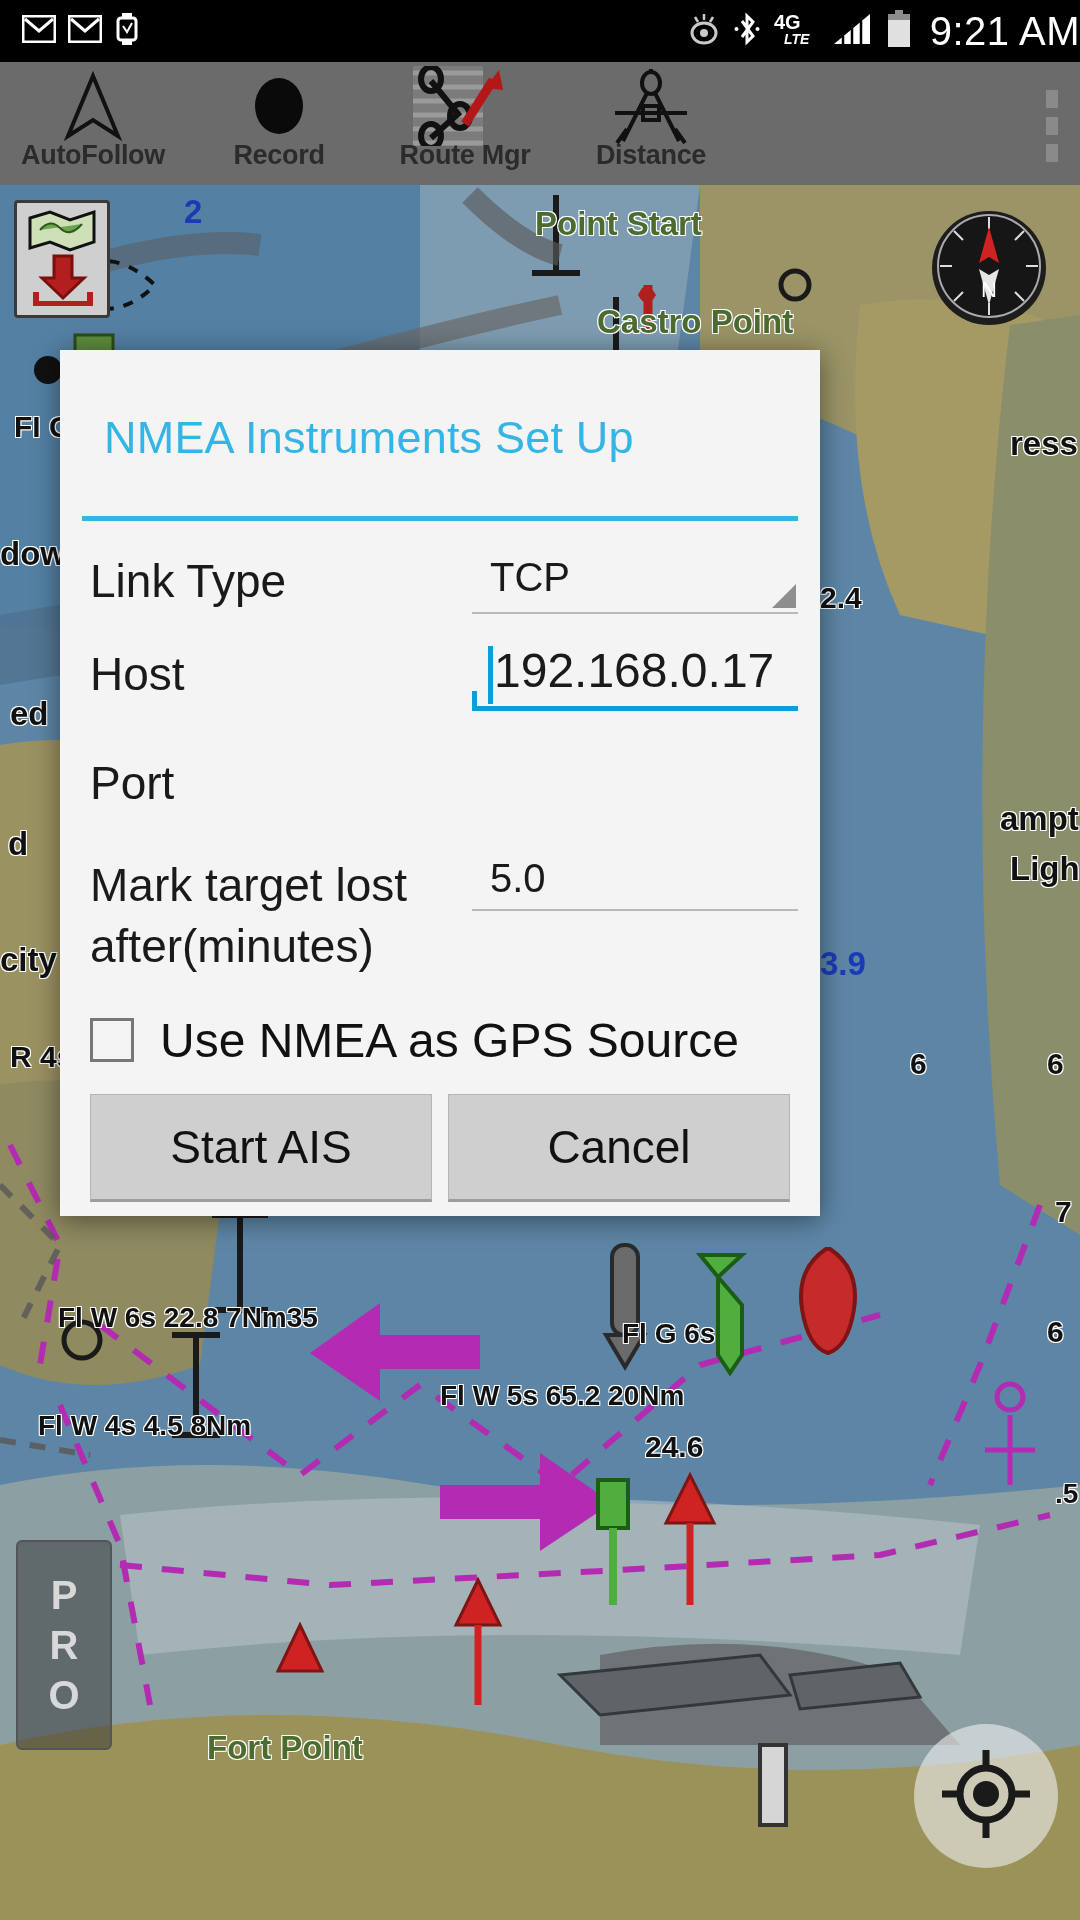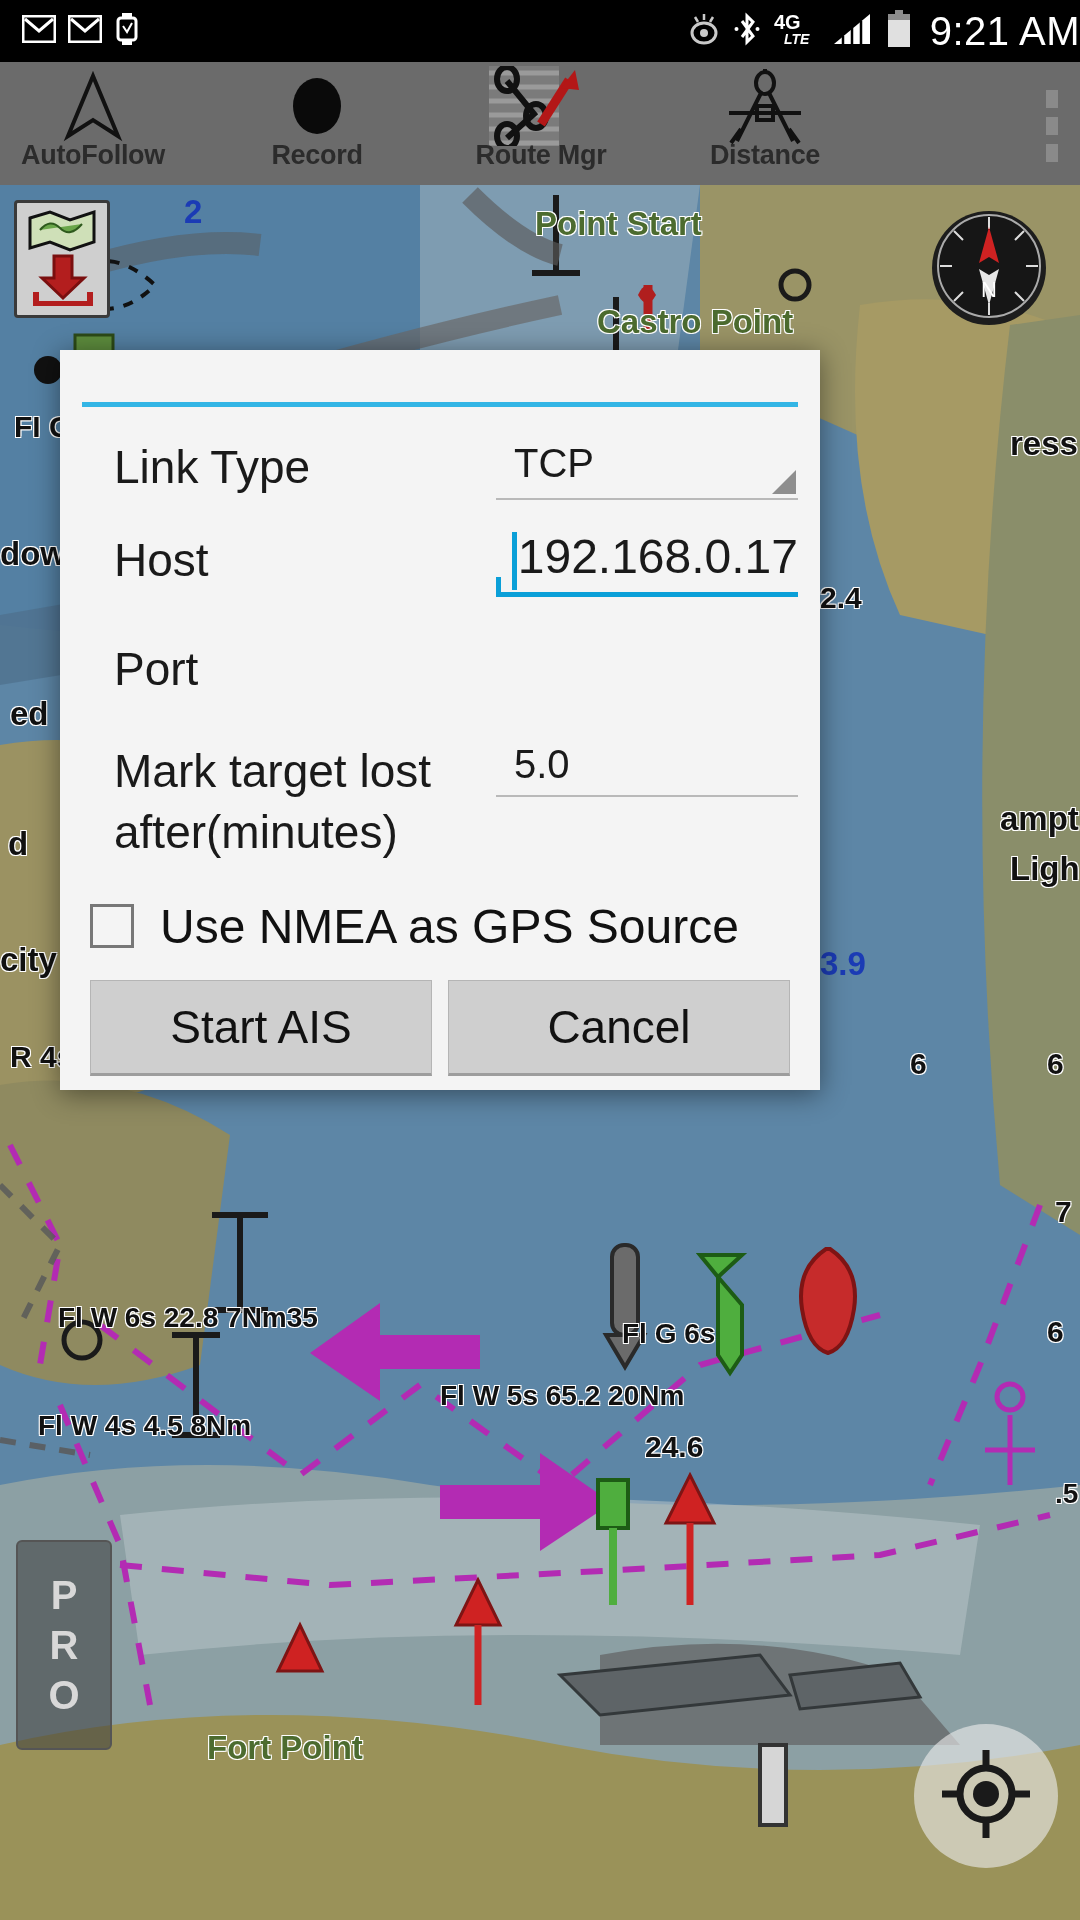--- a/index.html
+++ b/index.html
@@ -26,7 +26,7 @@
   .toolbar {
     position: absolute; left: 0; top: 62px; width: 1080px; height: 123px;
     background: #6b6b6b;
-    display: flex; align-items: flex-start; gap: 38px;
+    display: flex; align-items: flex-start;
   }
   .tool {
     position: relative; height: 123px;

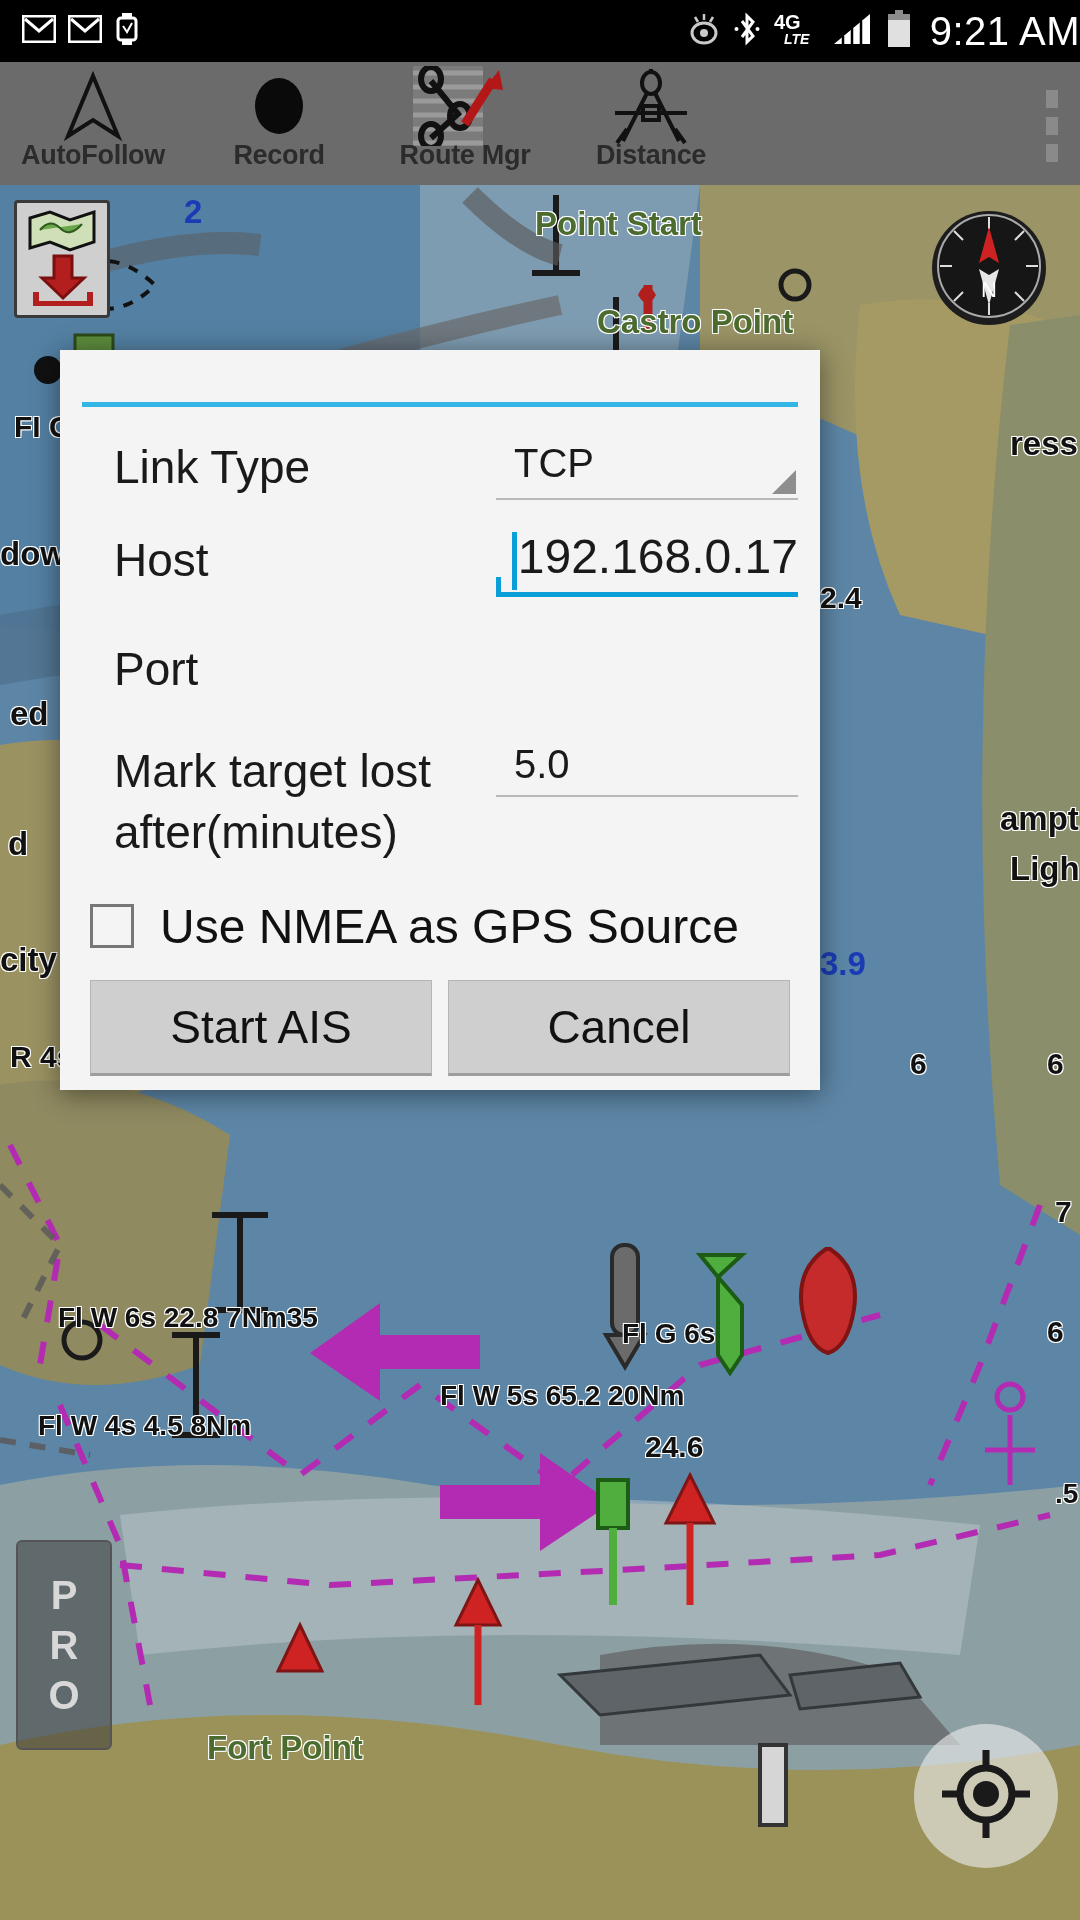--- a/index.html
+++ b/index.html
@@ -437,6 +437,7 @@
 
   <div class="dialog">
 
+    <div class="dlg-title">NMEA Instruments Set Up</div>
     <div class="dlg-divider"></div>
 
     <div class="dlg-body">

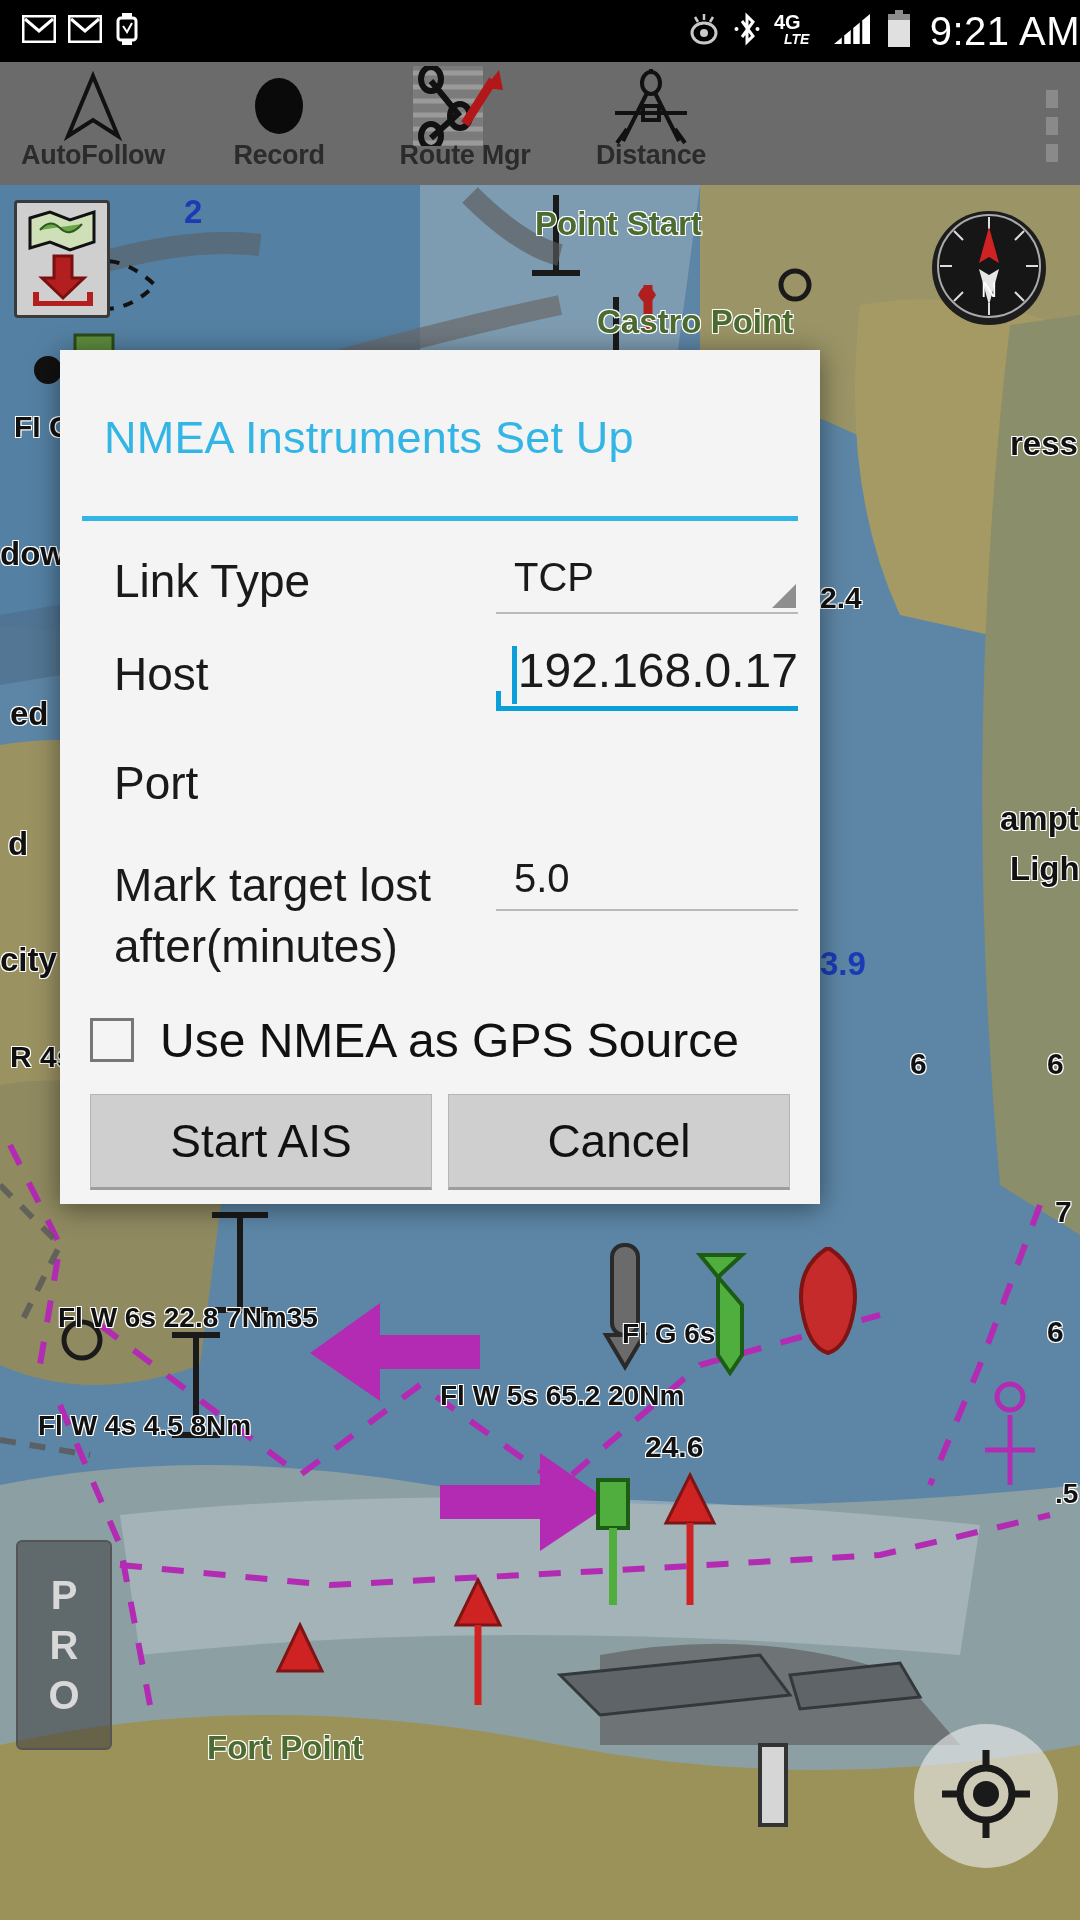--- a/index.html
+++ b/index.html
@@ -100,7 +100,7 @@
 
   .dlg-body { padding: 0 22px; }
 
-  .frow { display: flex; align-items: flex-start; margin-top: 30px; margin-left: 24px; }
+  .frow { display: flex; align-items: flex-start; margin-top: 30px; }
   .frow .flabel {
     width: 390px; font-size: 46px; color: #1a1a1a; line-height: 1.33;
     padding-left: 8px;

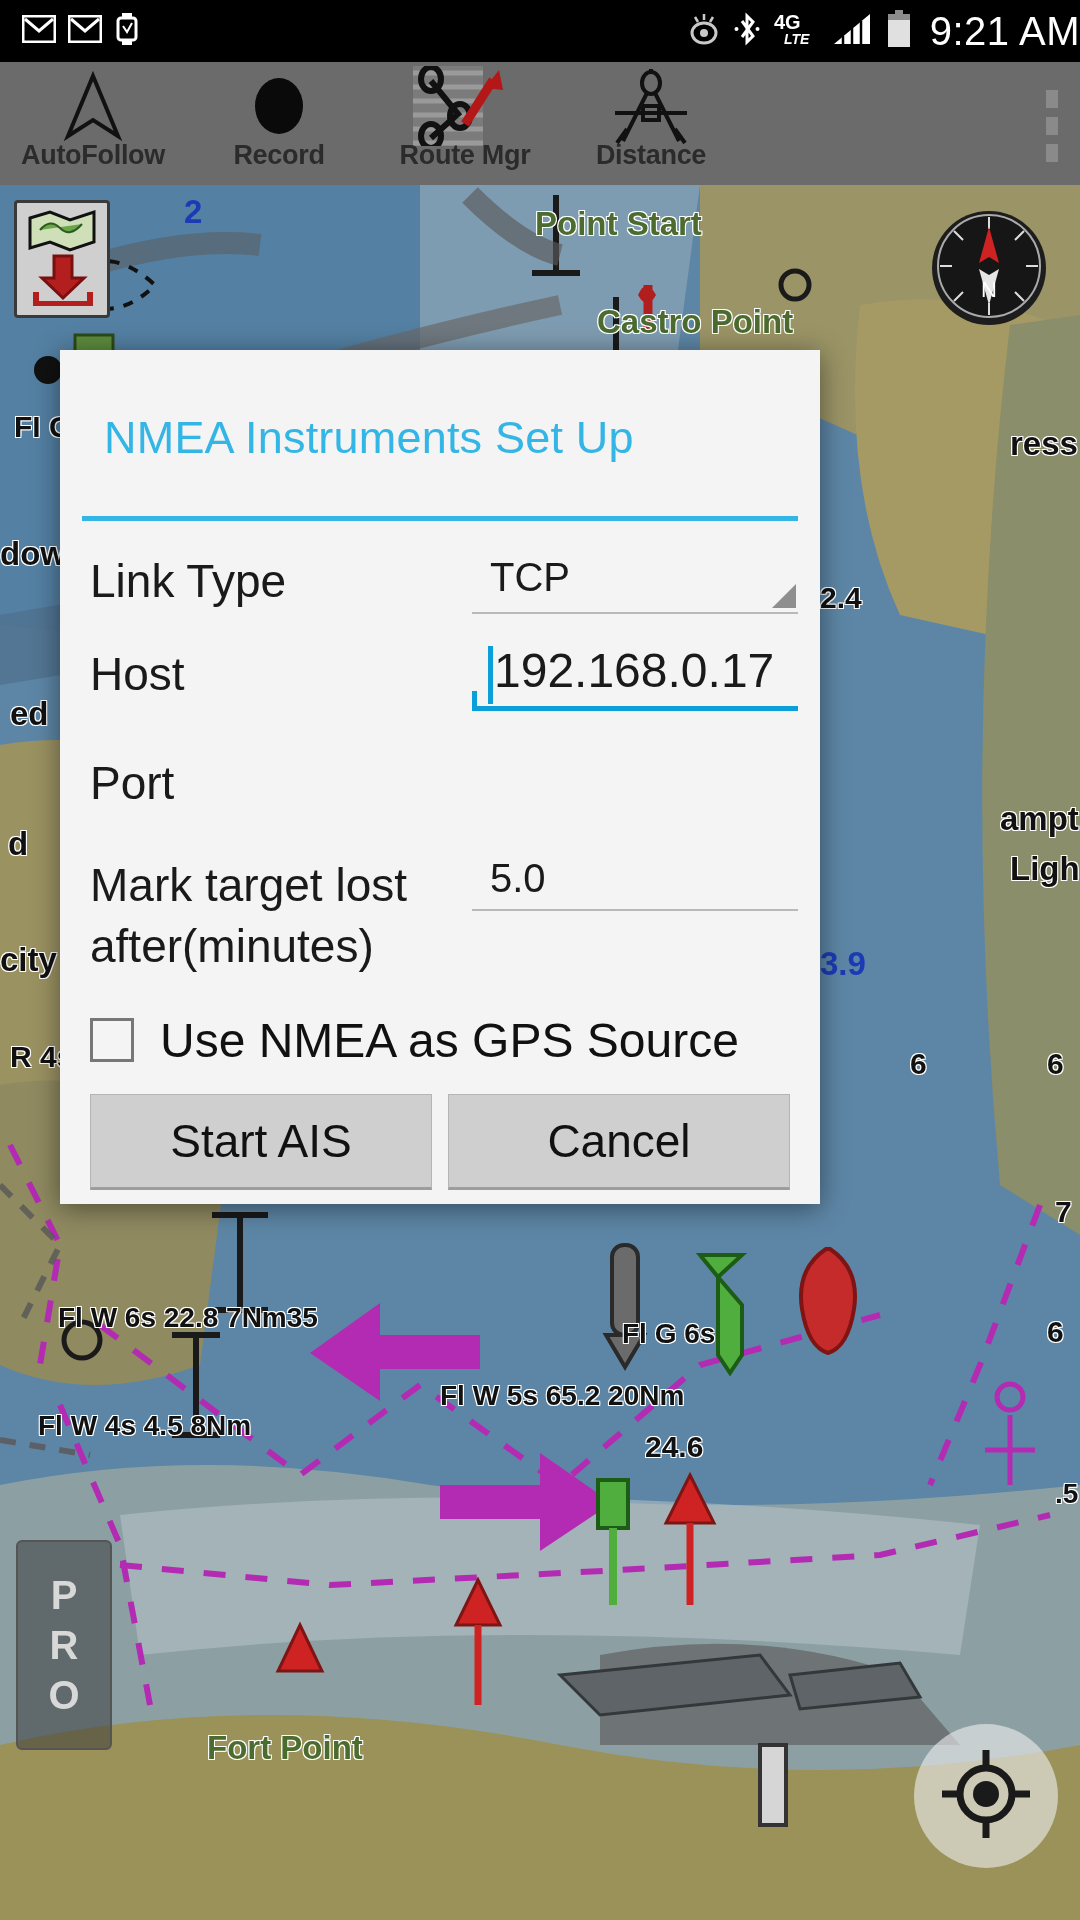--- a/index.html
+++ b/index.html
@@ -141,7 +141,7 @@
   
   .btnrow { display: flex; gap: 16px; padding: 26px 8px 14px 8px; }
   .dbtn {
-    flex: 1; height: 96px; background: #cfcfcf;
+    flex: 1; height: 108px; background: #cfcfcf;
     border: 1px solid #b5b5b5; border-bottom: 3px solid #9d9d9d;
     display: flex; align-items: center; justify-content: center;
     font-size: 46px; color: #111;

